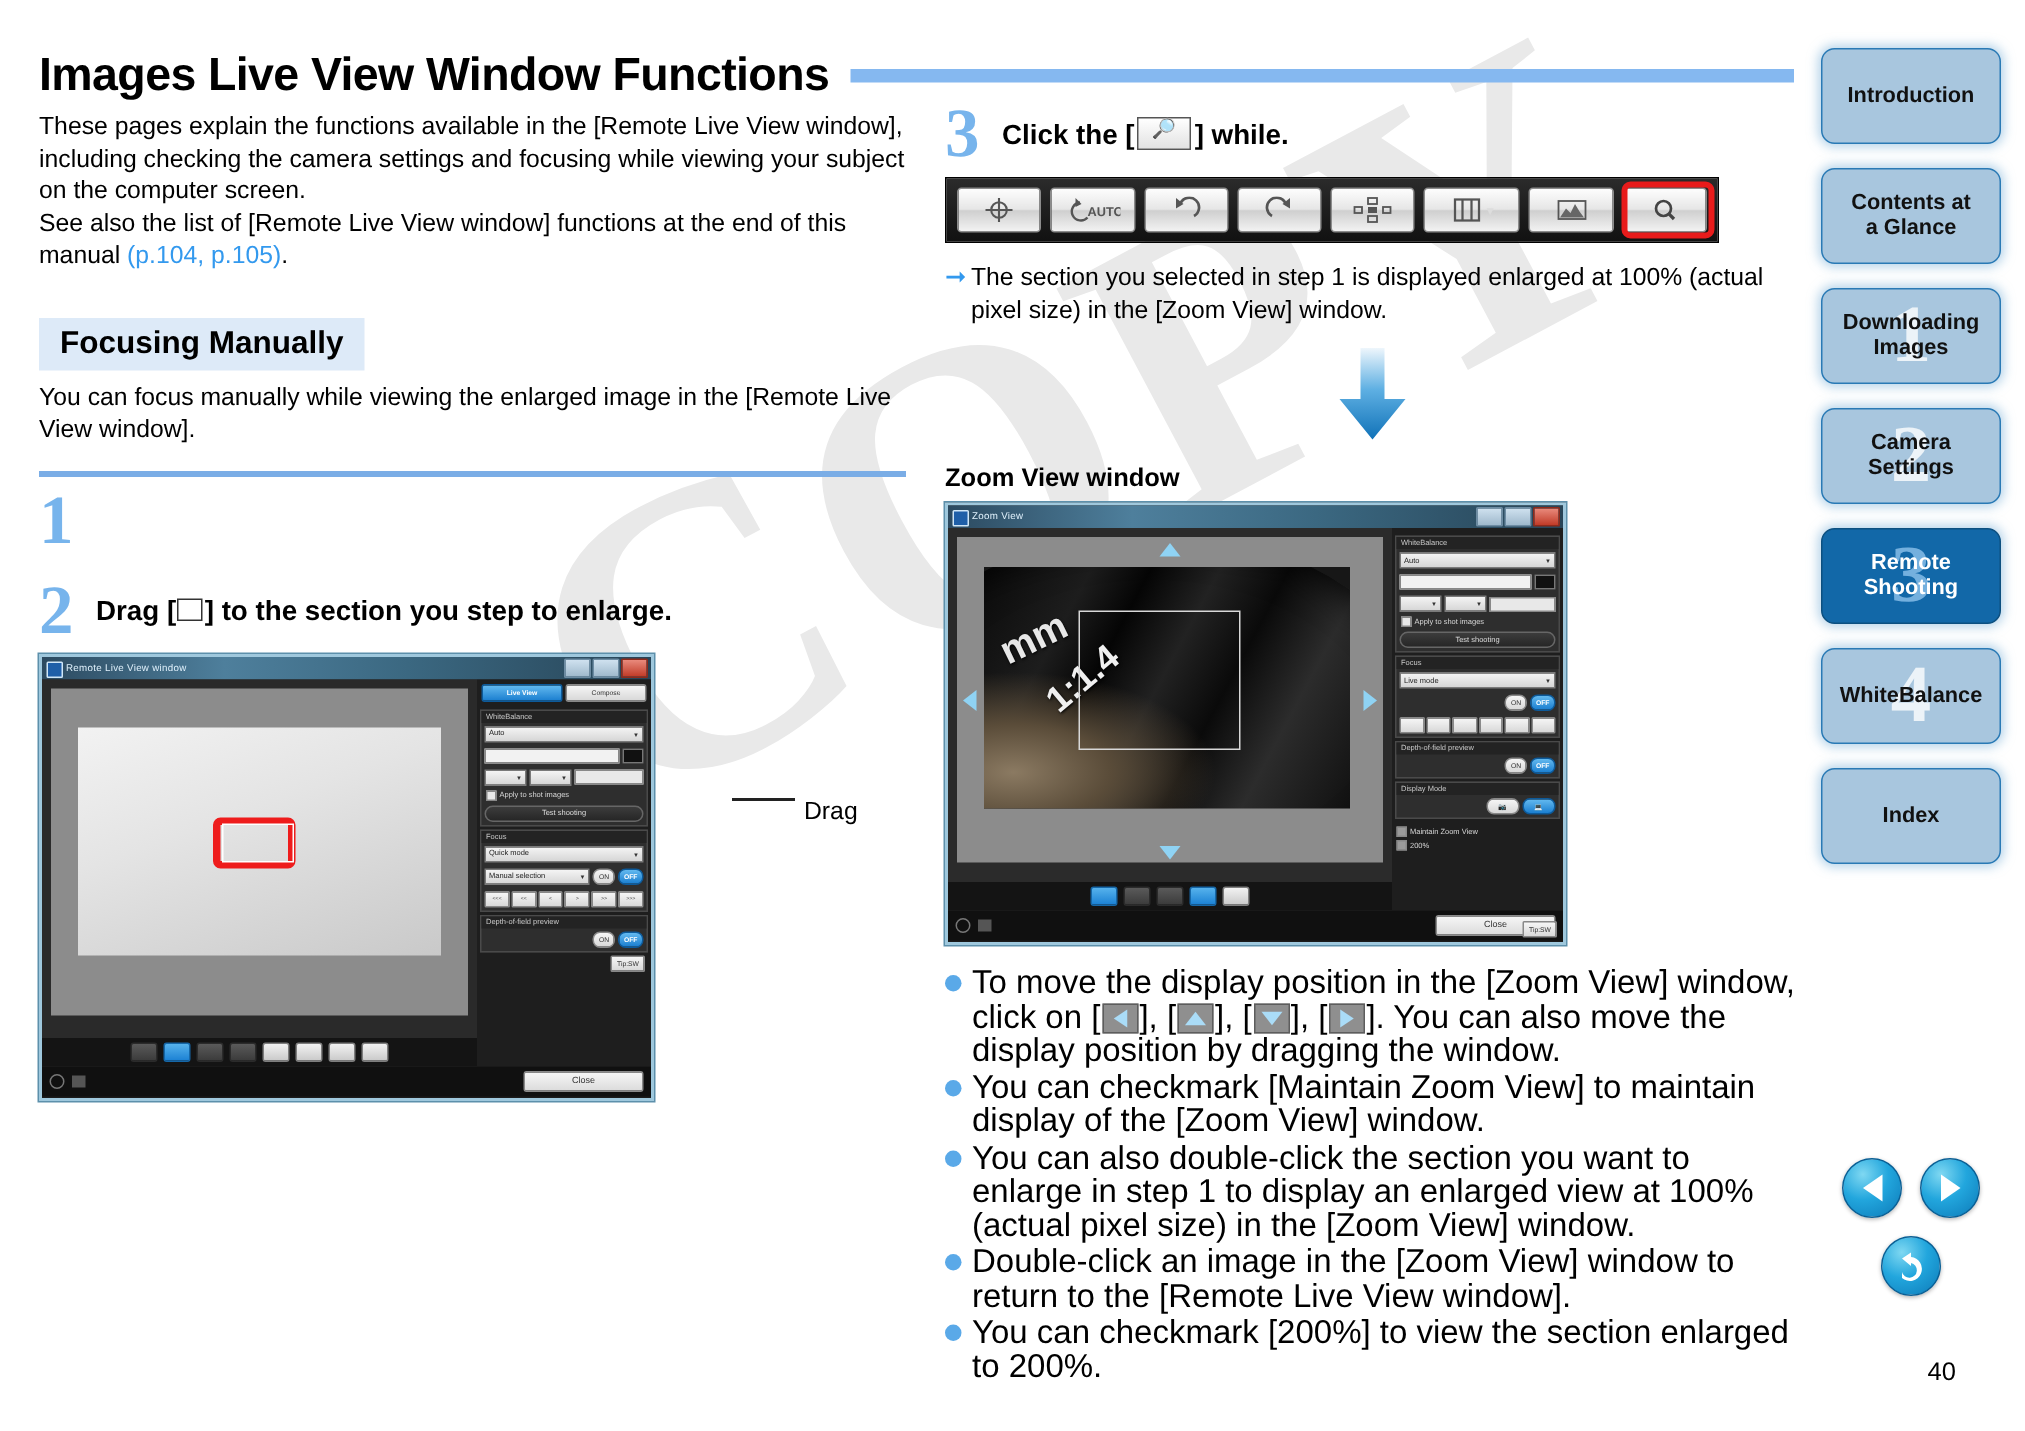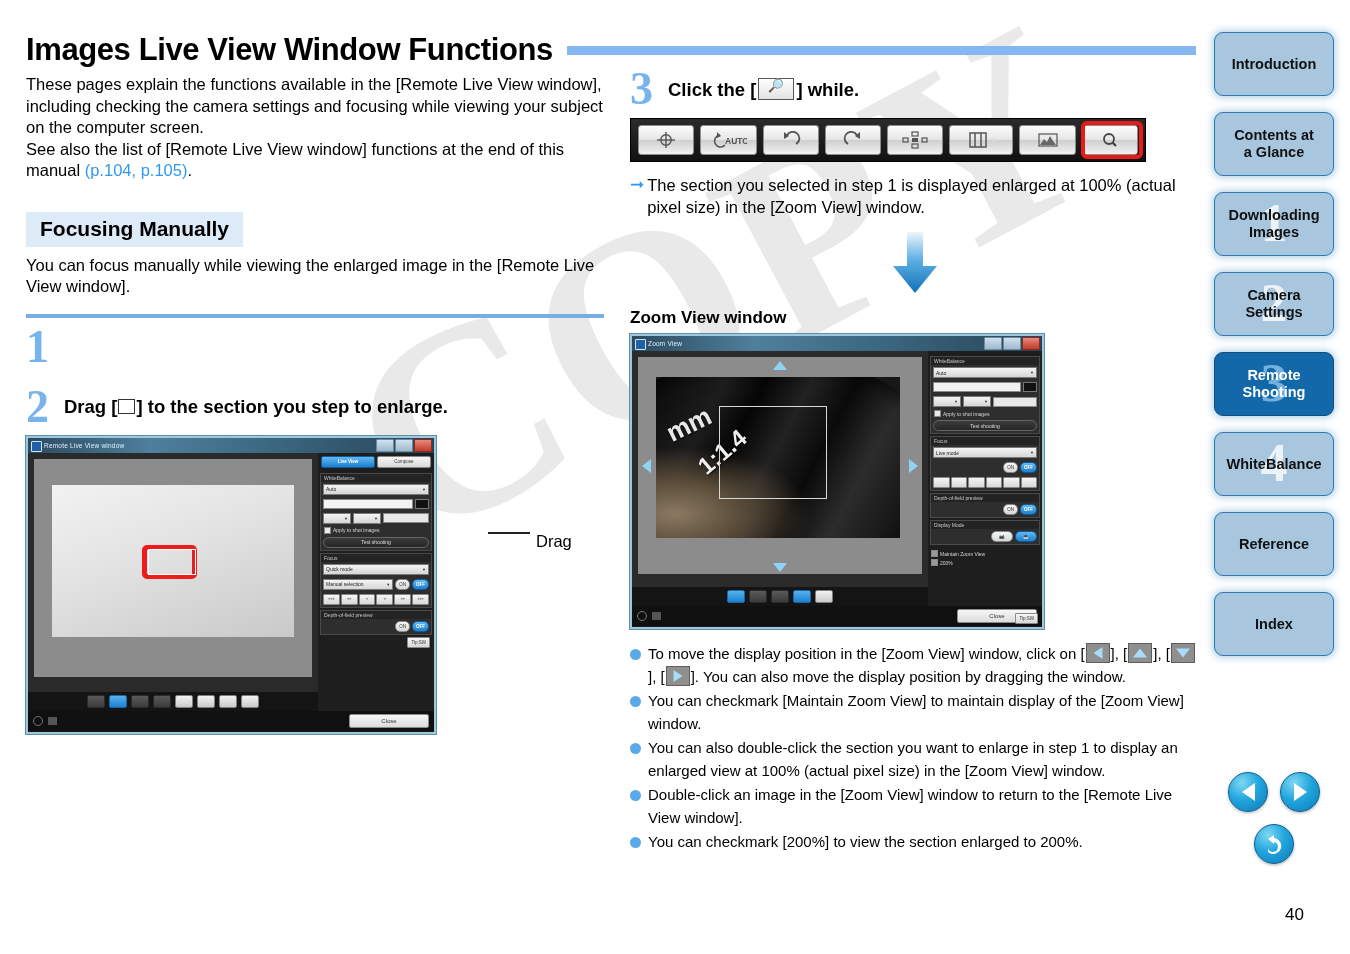--- a/index.html
+++ b/index.html
@@ -722,10 +722,6 @@
     </div>
     <div class="tabbtn">
       <span class="ghost"></span>
-      <span class="lbl">Reference</span>
-    </div>
-    <div class="tabbtn">
-      <span class="ghost"></span>
       <span class="lbl">Index</span>
     </div>
   </div>

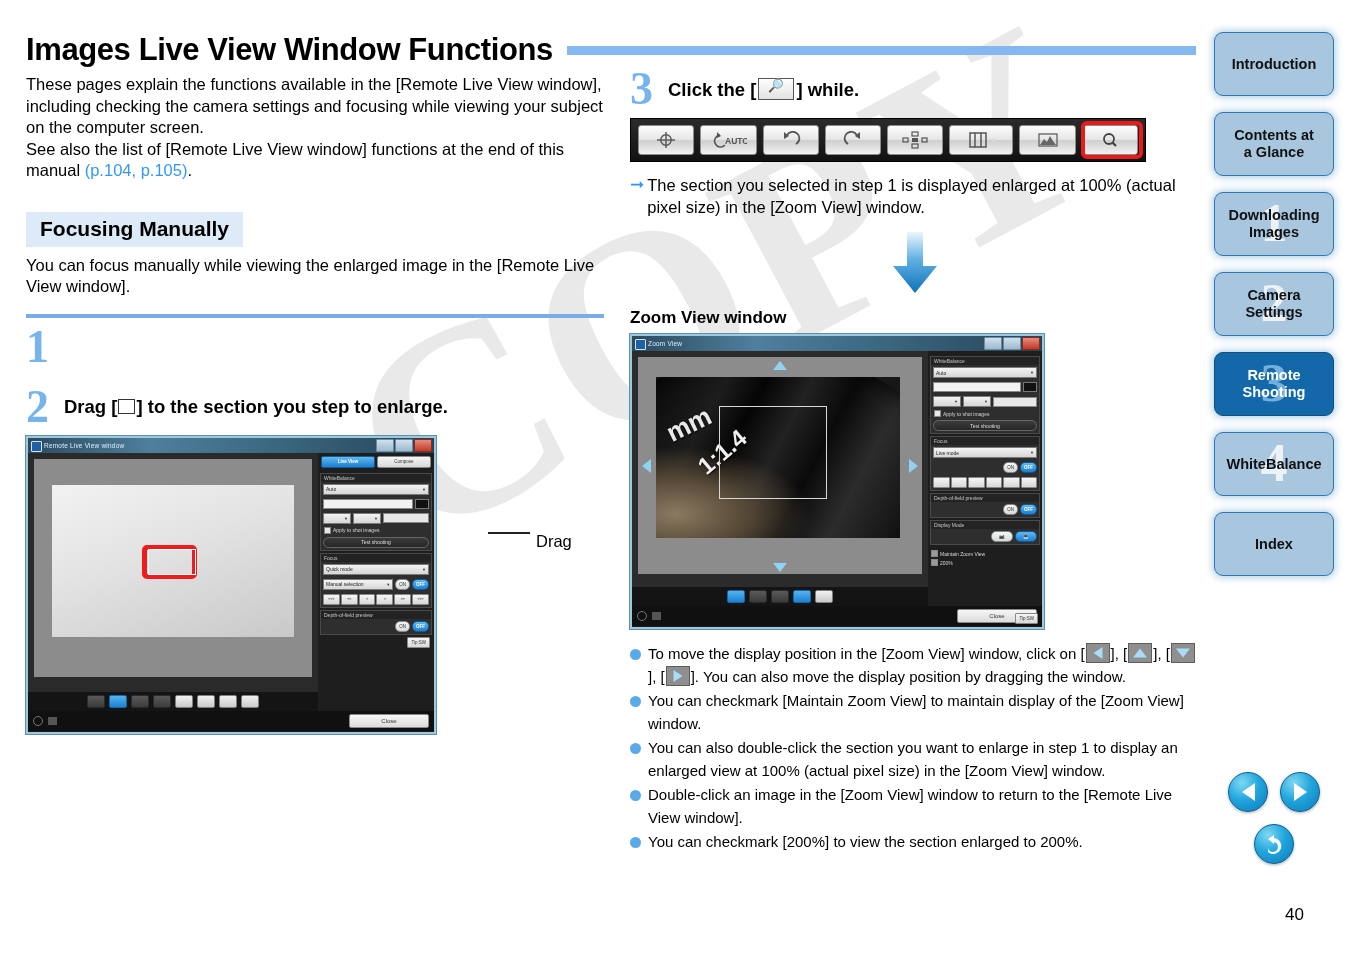--- a/index.html
+++ b/index.html
@@ -105,7 +105,7 @@
     width: 11px; height: 11px; border-radius: 50%;
     background: #5aa9e8; margin: 6px 7px 0 0; flex: 0 0 auto;
   }
-  .bullet-text { font-size: 15px; line-height: 22.5px; }
+  .bullet-text { font-size: 22px; line-height: 22.5px; }
   .tri-box {
     display: inline-block; width: 22px; height: 18px;
     background: #8f8f8f; border: 1px solid #5d5d5d;

